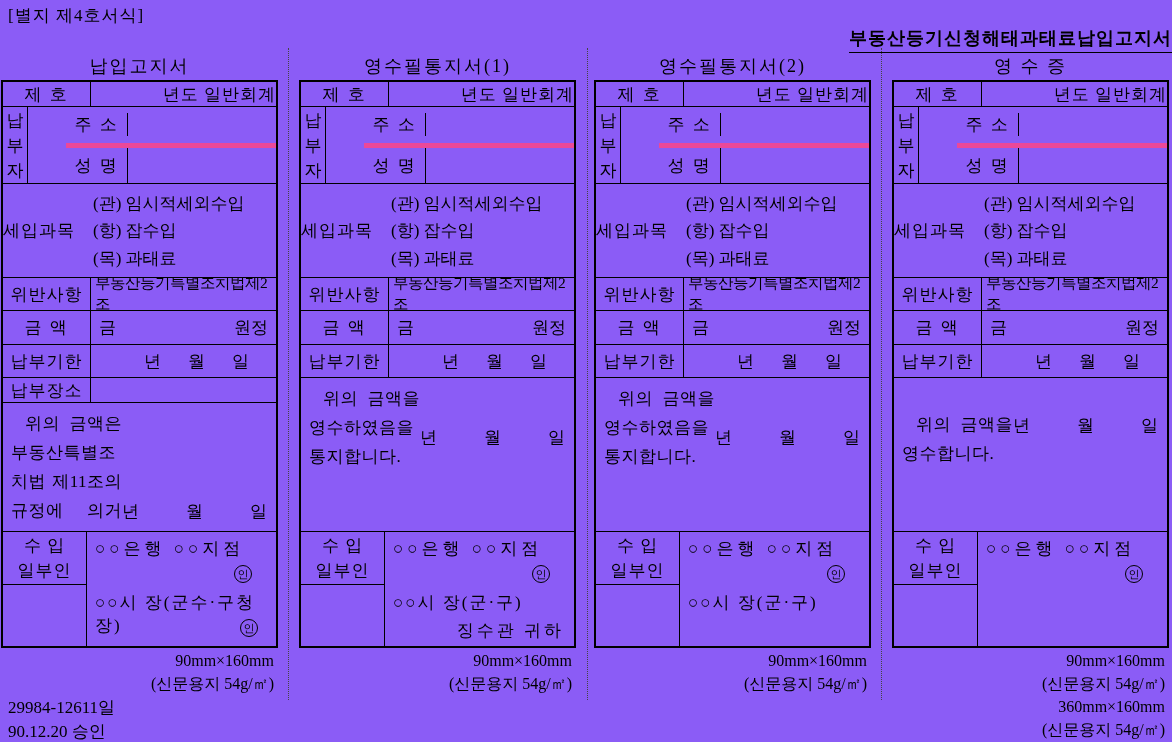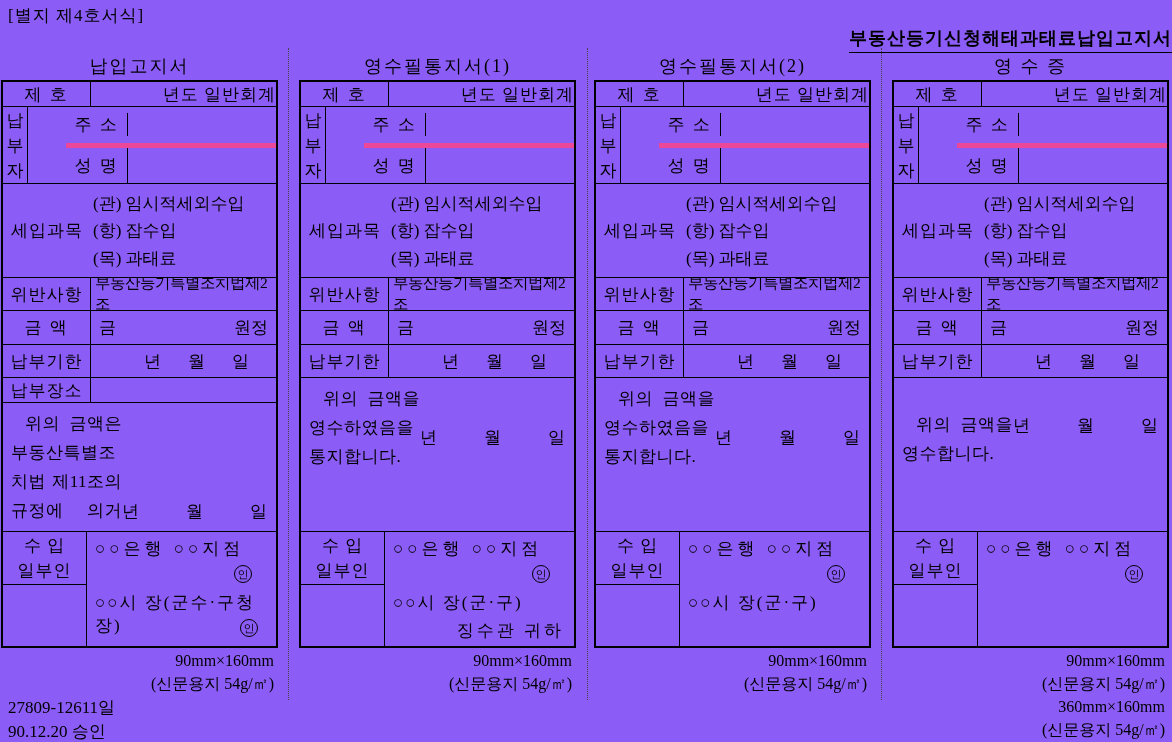--- a/index.html
+++ b/index.html
@@ -36,7 +36,7 @@
   .sub .fill { flex:1; }
 
   .r-seip { height:94px; align-items:center; }
-  .seip-label { width:88px; text-align:center; letter-spacing:1px; }
+  .seip-label { width:88px; text-align:left; letter-spacing:1px; }
   .seip-lines { flex:1; display:flex; flex-direction:column; justify-content:space-between; height:78px; padding:0 2px; }
 
   .r-wiban { height:33px; }

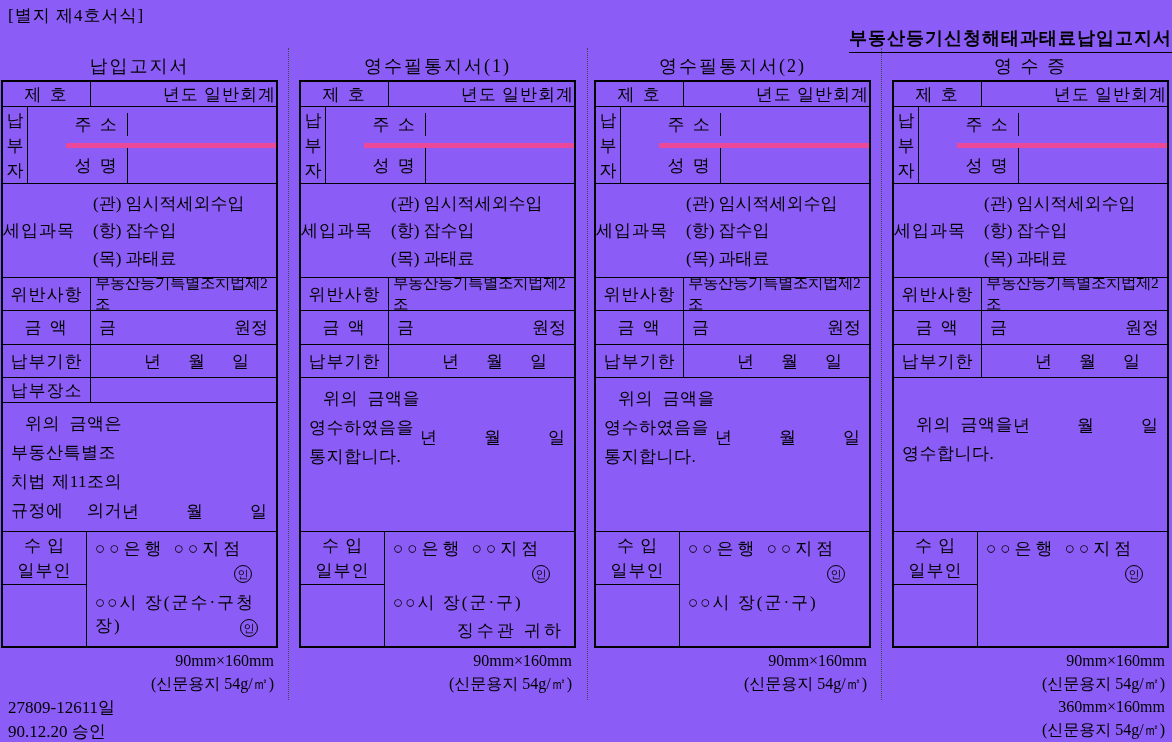--- a/index.html
+++ b/index.html
@@ -407,7 +407,7 @@
   </div>
 
   <div class="bottom-left">
-    <div>27809-12611일</div>
+    <div>29984-12611일</div>
     <div>90.12.20 승인</div>
   </div>
 

